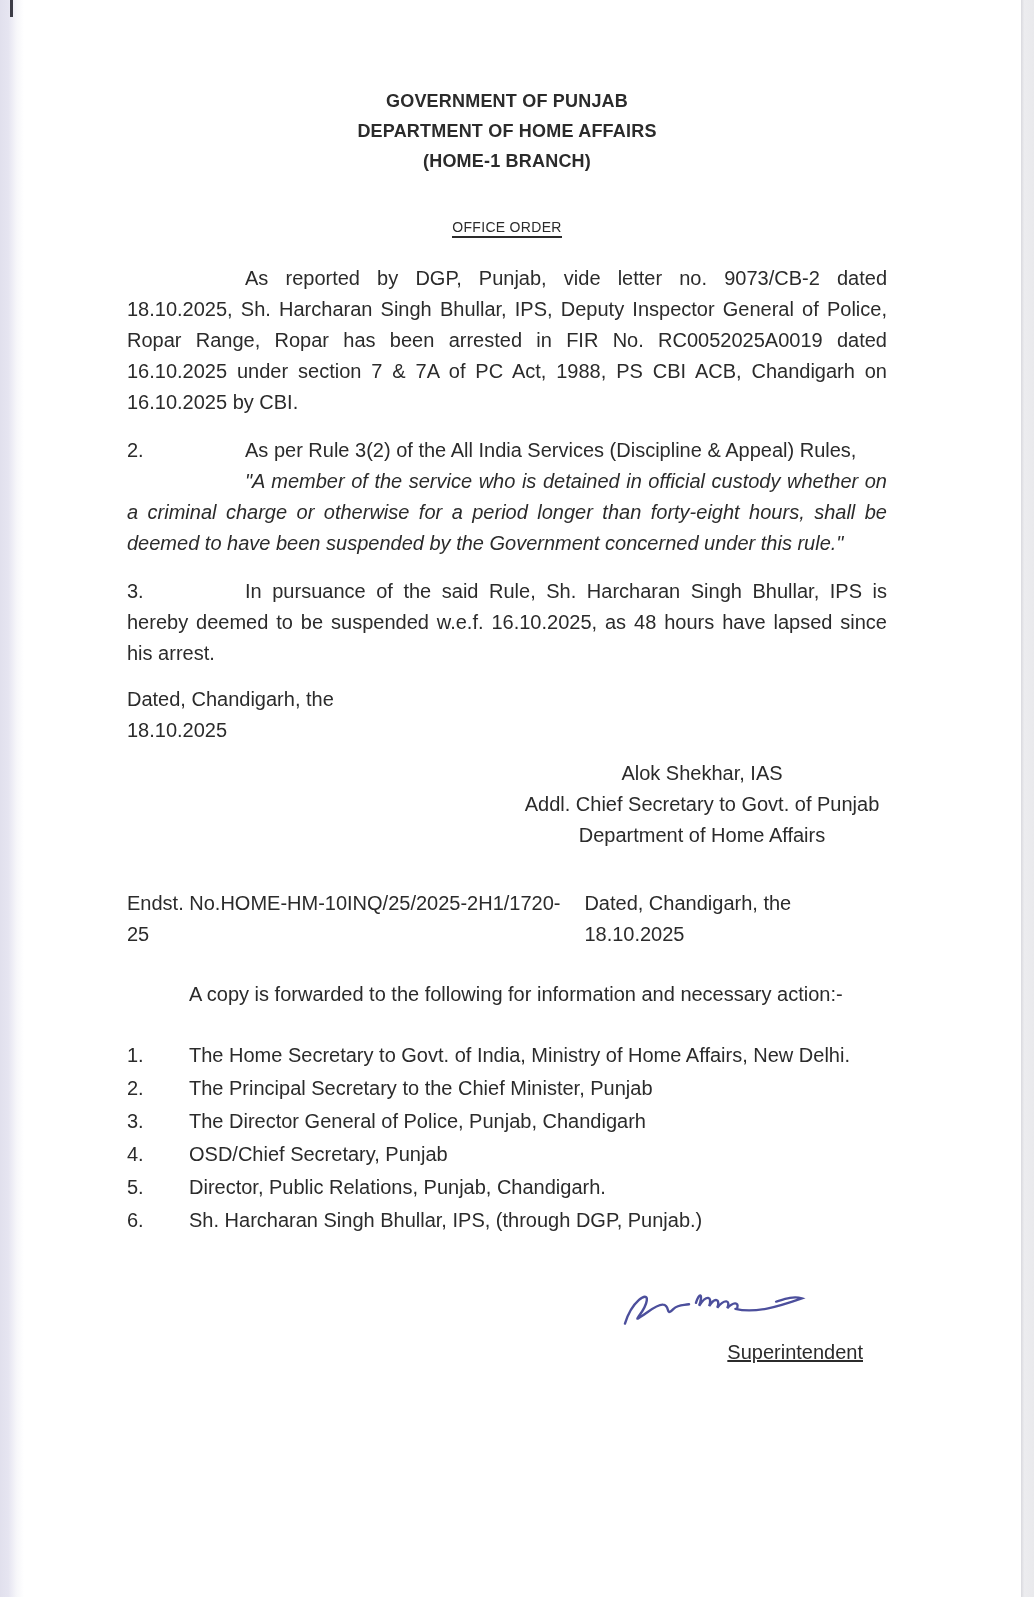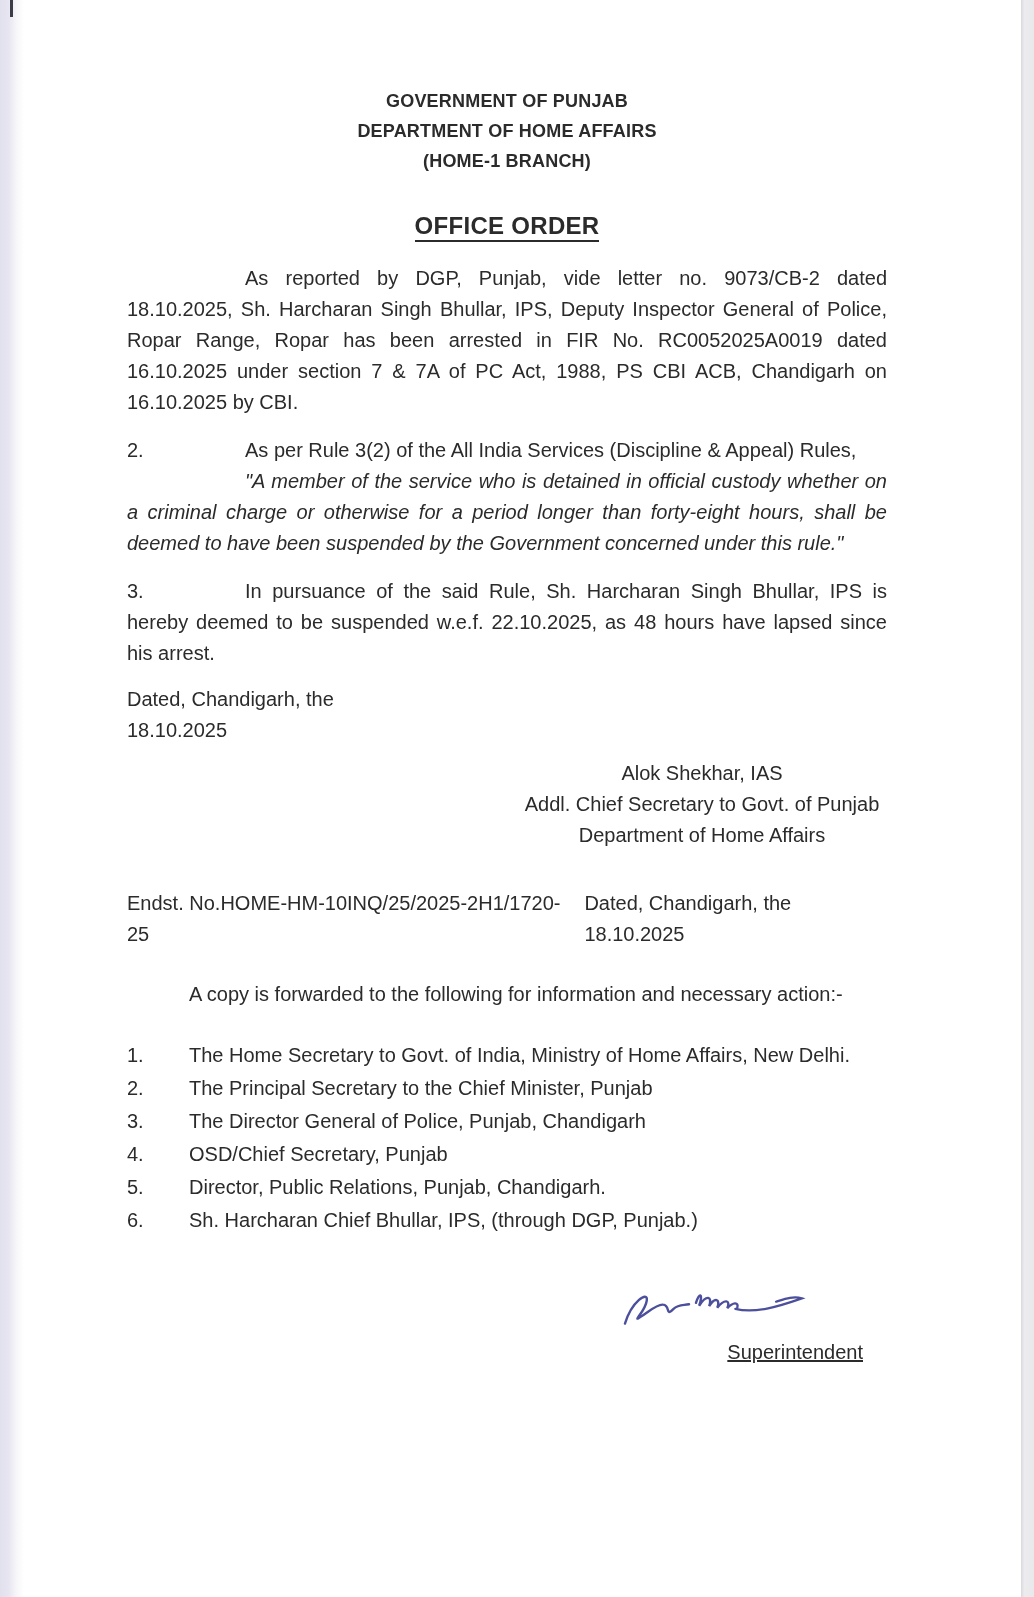--- a/index.html
+++ b/index.html
@@ -32,7 +32,7 @@
   .letterhead { text-align: center; font-weight: 700; font-size: 18px; line-height: 30px; letter-spacing: .2px; }
   .order-title-wrap { text-align: center; margin-top: 34px; }
   .order-title {
-    font-weight: 700; font-size: 24px;
+    font-weight: 400; font-size: 14px;
     border-bottom: 2px solid #2b2b2b; padding-bottom: 1px;
     letter-spacing: .3px;
   }

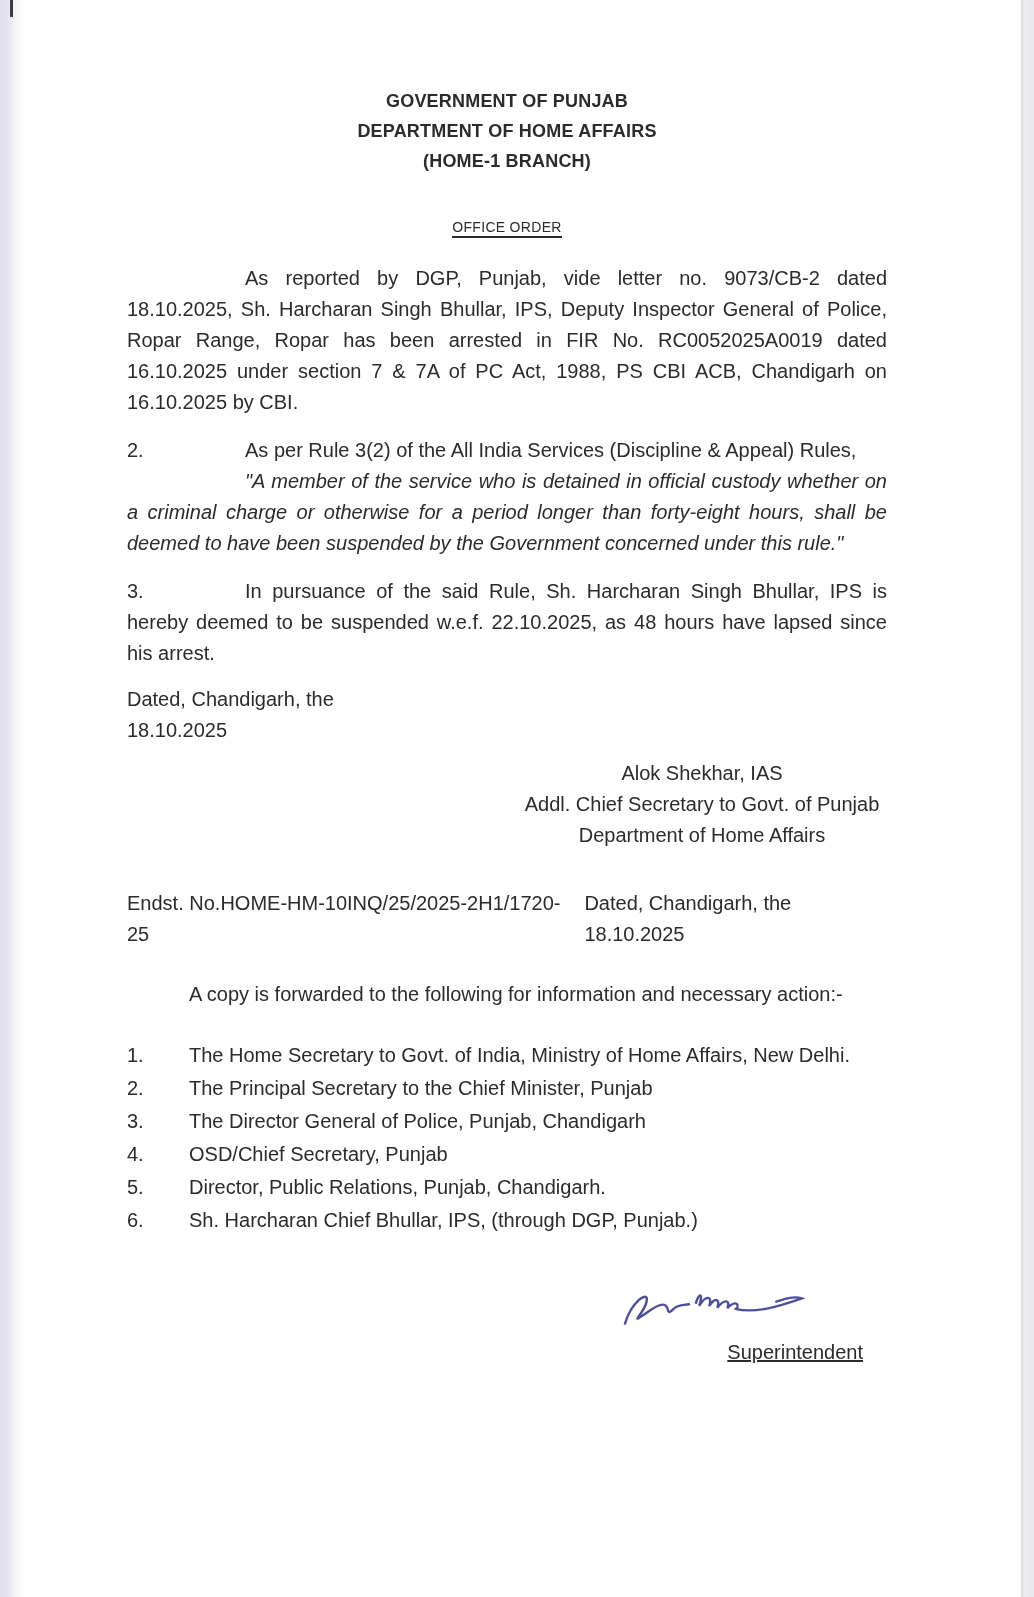--- a/index.html
+++ b/index.html
@@ -89,7 +89,7 @@
 
   <div class="numbered">
     <span class="pnum">3.</span>
-    <div class="ptext">In pursuance of the said Rule, Sh. Harcharan Singh Bhullar, IPS is hereby deemed to be suspended w.e.f. 22.10.2025, as 48 hours have lapsed since his arrest.</div>
+    <div class="ptext">In pursuance of the said Rule, Sh. Harcharan Singh Bhullar, IPS is hereby deemed to be suspended w.e.f. 16.10.2025, as 48 hours have lapsed since his arrest.</div>
   </div>
 
   <div class="dated-block">

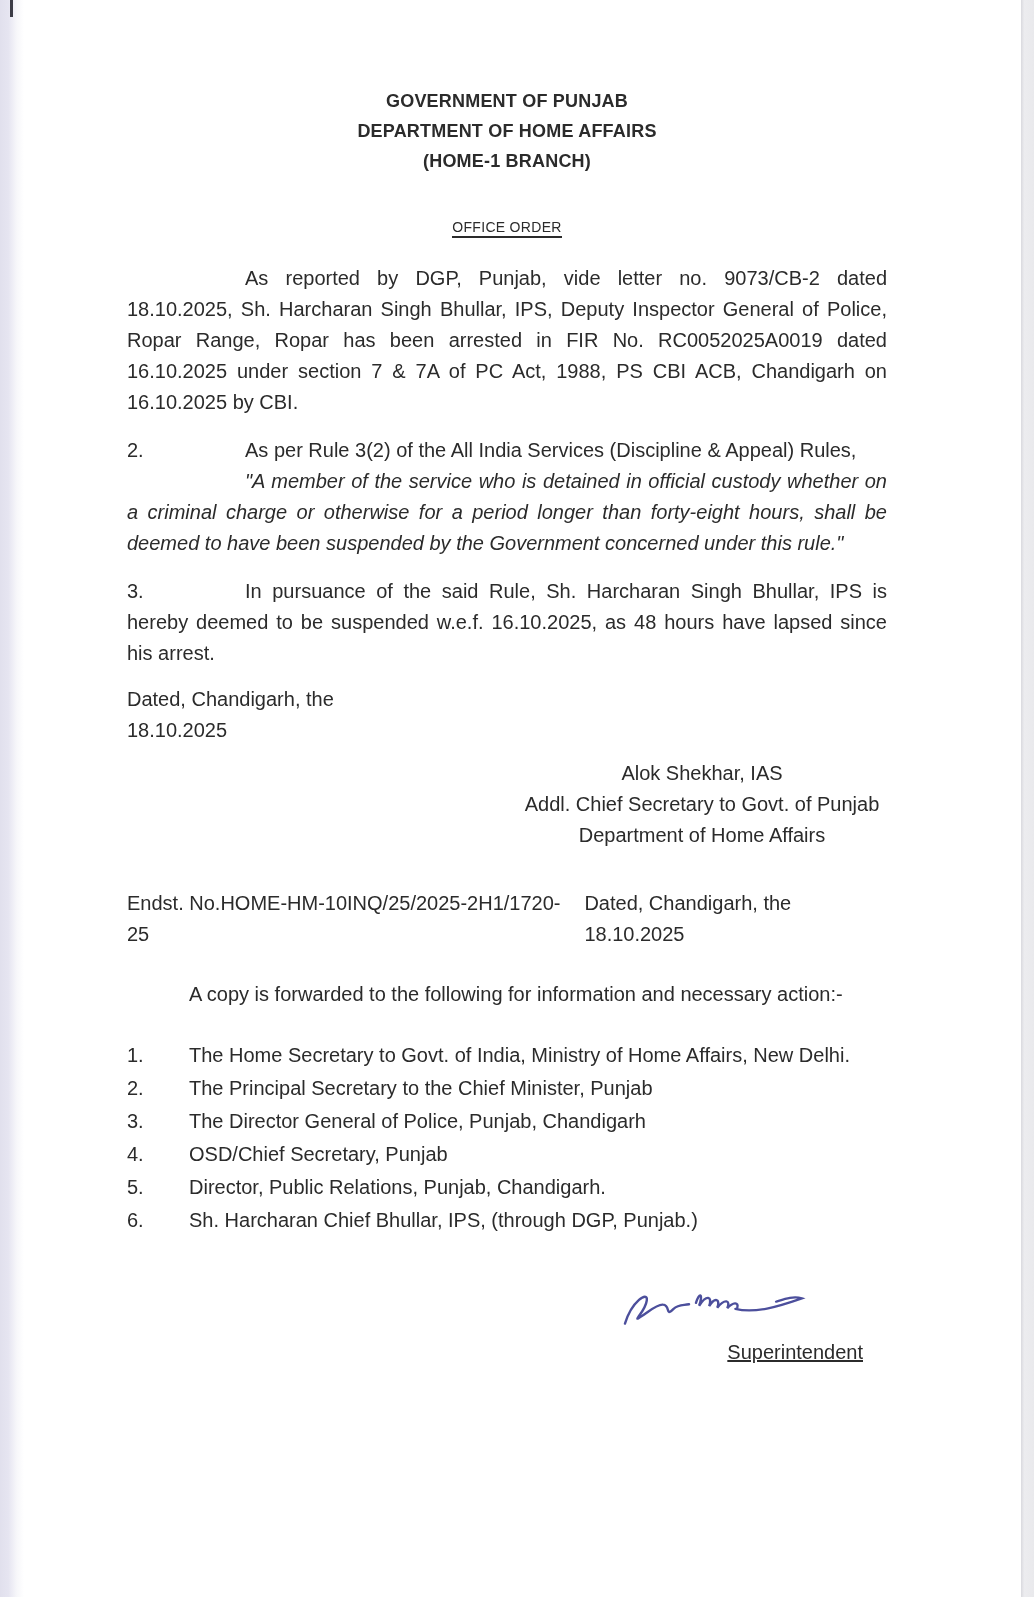--- a/index.html
+++ b/index.html
@@ -133,7 +133,7 @@
     </li>
     <li>
       <span class="num">6.</span>
-      <span class="txt">Sh. Harcharan Chief Bhullar, IPS, (through DGP, Punjab.)</span>
+      <span class="txt">Sh. Harcharan Singh Bhullar, IPS, (through DGP, Punjab.)</span>
     </li>
   </ol>
 

